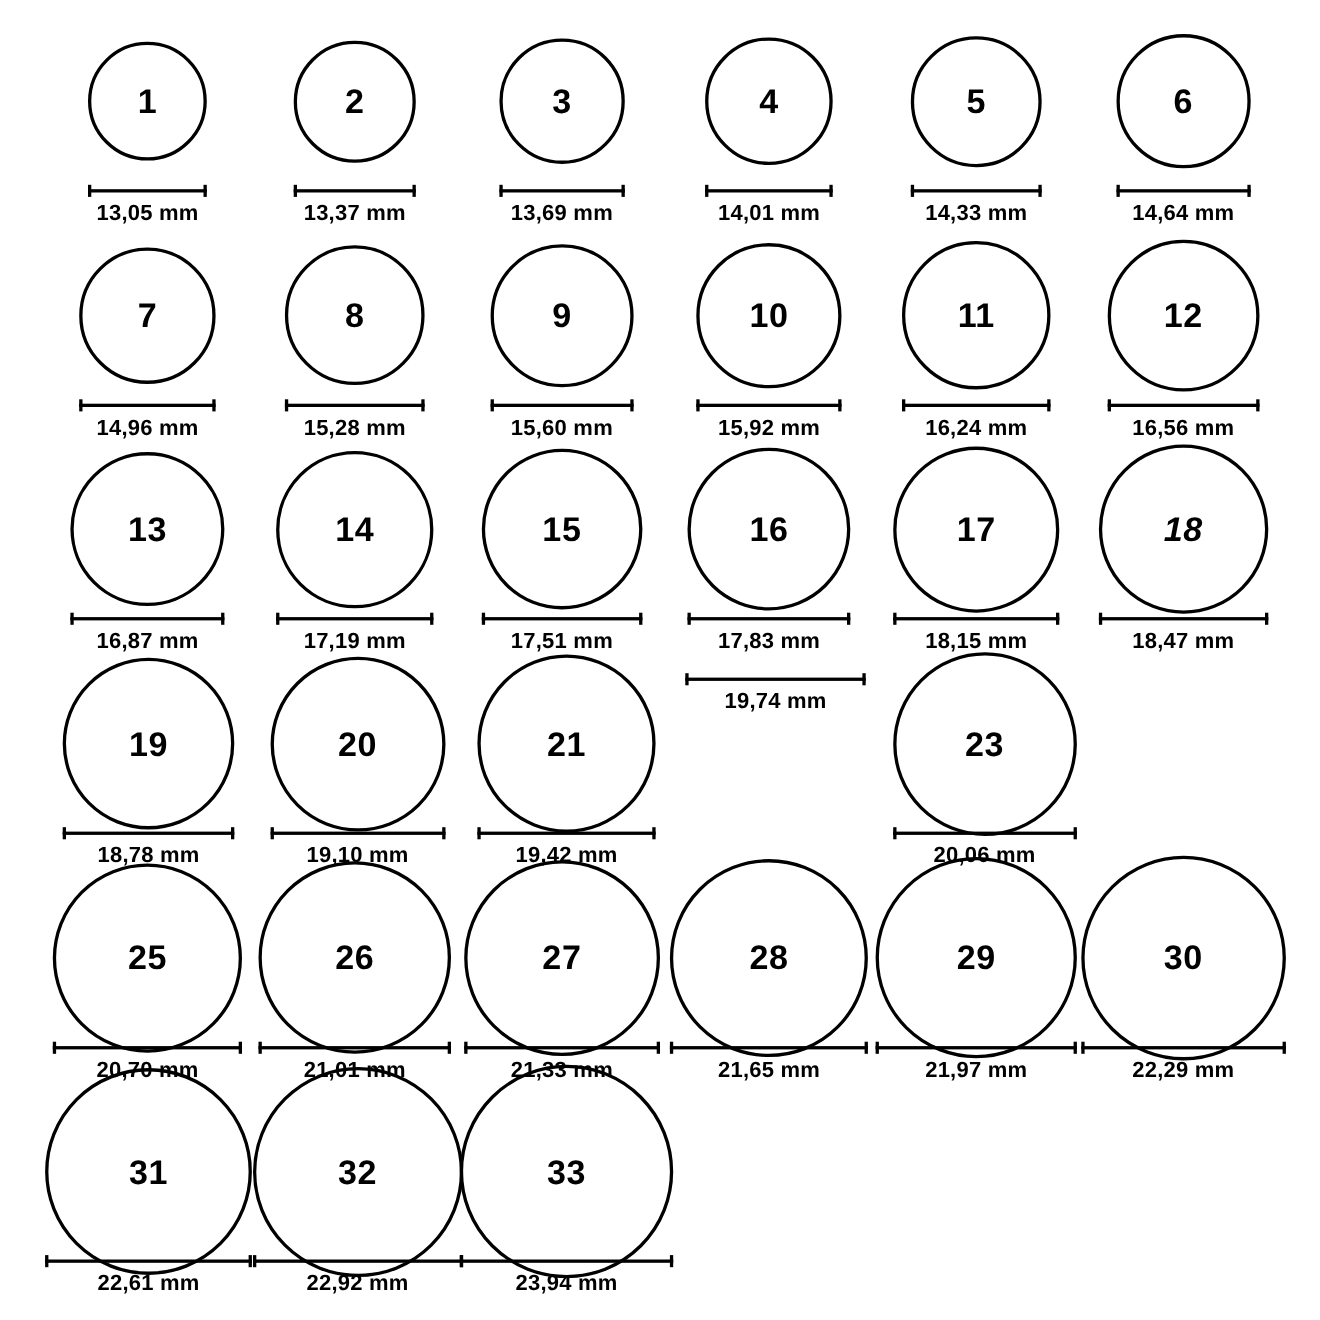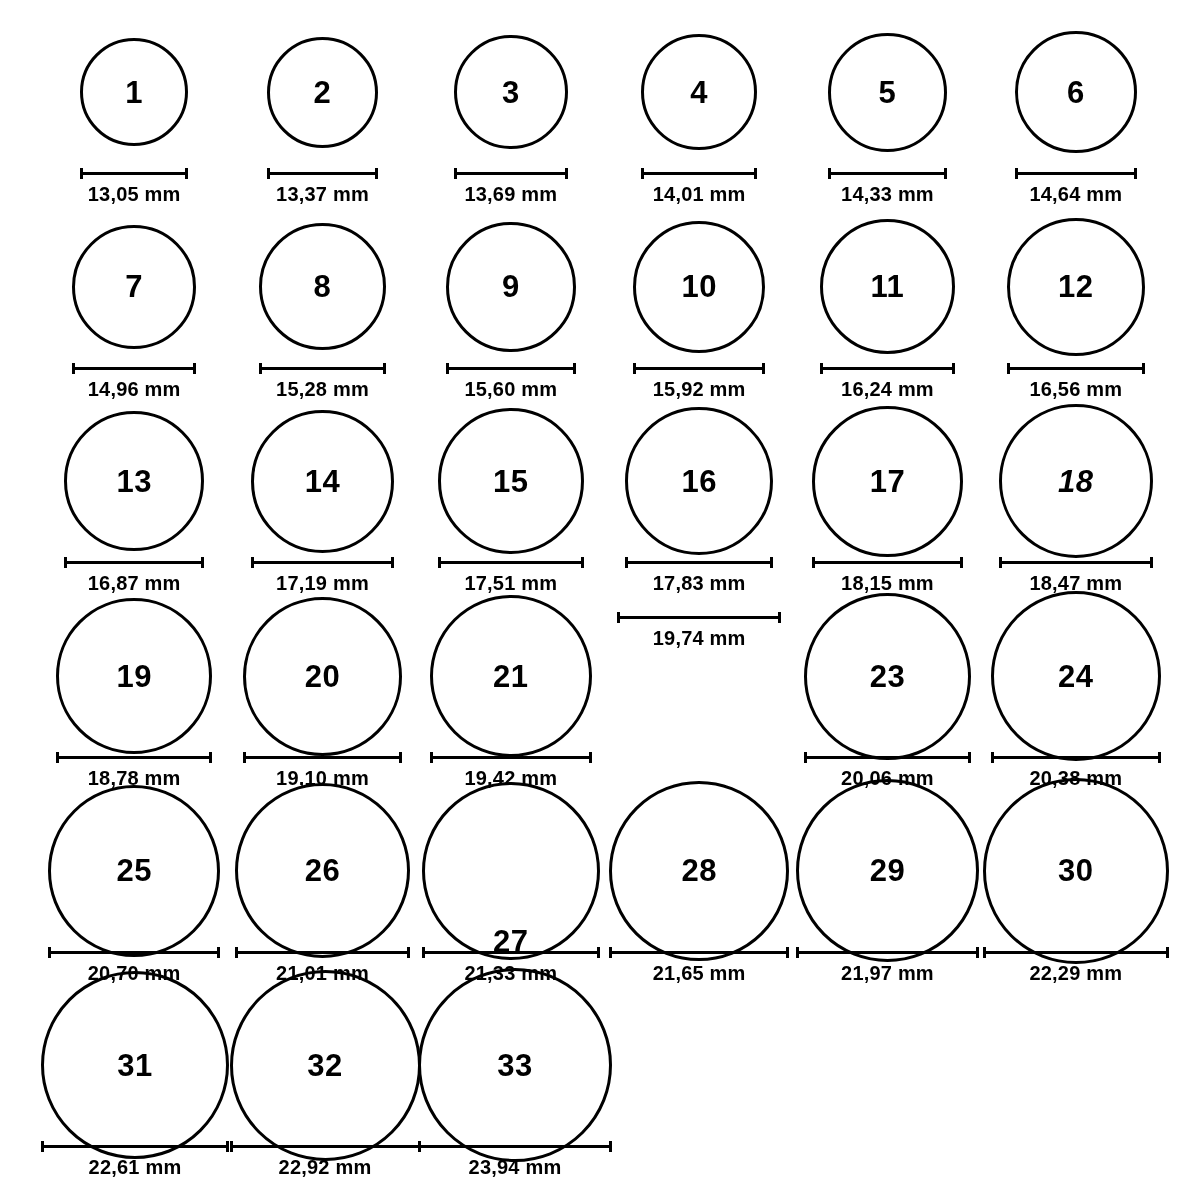--- a/index.html
+++ b/index.html
@@ -399,19 +399,6 @@
           <div class="mm">20,06 mm</div>
         </div>
       </div>
-      <div class="cell">
-        <div class="circle-wrap">
-          <div class="circle" style="width: 170px; height: 170px;">
-            <div class="size-num">24</div>
-          </div>
-        </div>
-        <div class="measure">
-          <div class="bar" style="width: 170px;">
-            <div class="line"></div>
-          </div>
-          <div class="mm">20,38 mm</div>
-        </div>
-      </div>
     </div>
     <div class="row">
       <div class="cell">

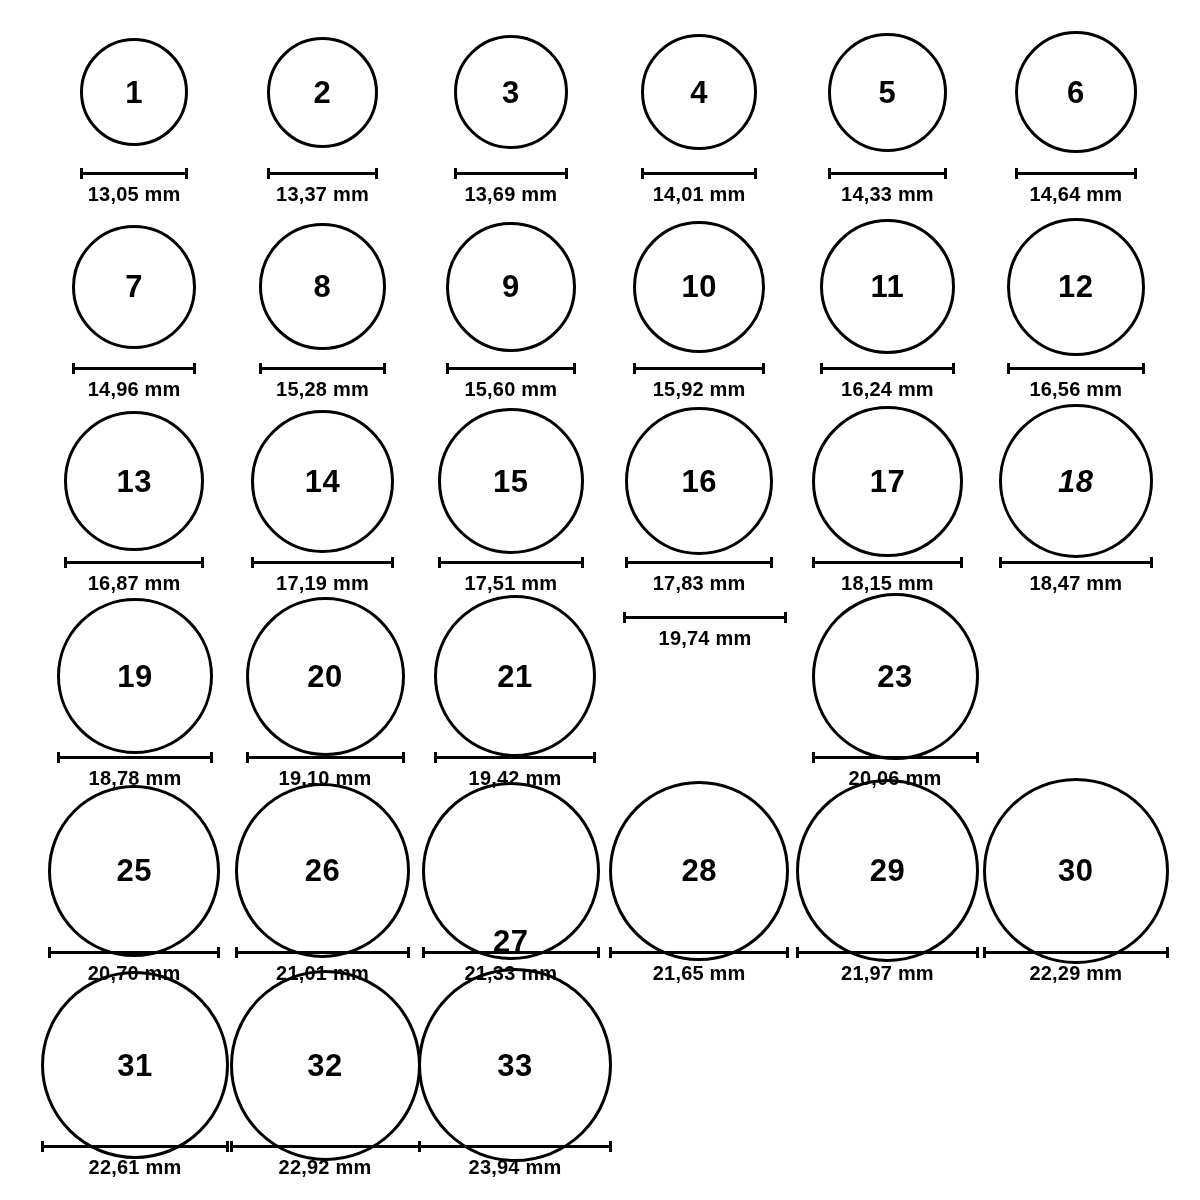--- a/index.html
+++ b/index.html
@@ -429,7 +429,7 @@
       </div>
       <div class="cell">
         <div class="circle-wrap">
-          <div class="circle" style="width: 178px; height: 178px; align-items: flex-end;">
+          <div class="circle" style="width: 178px; height: 178px;">
             <div class="size-num">27</div>
           </div>
         </div>

